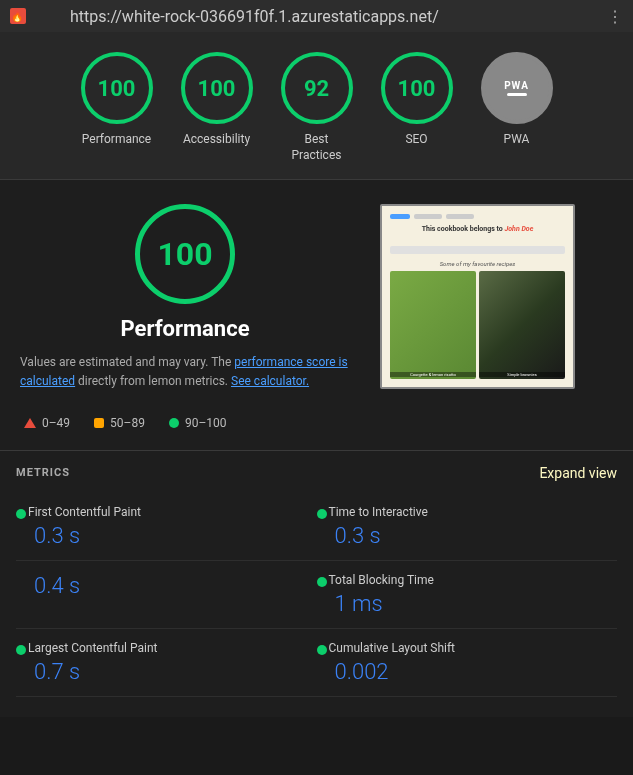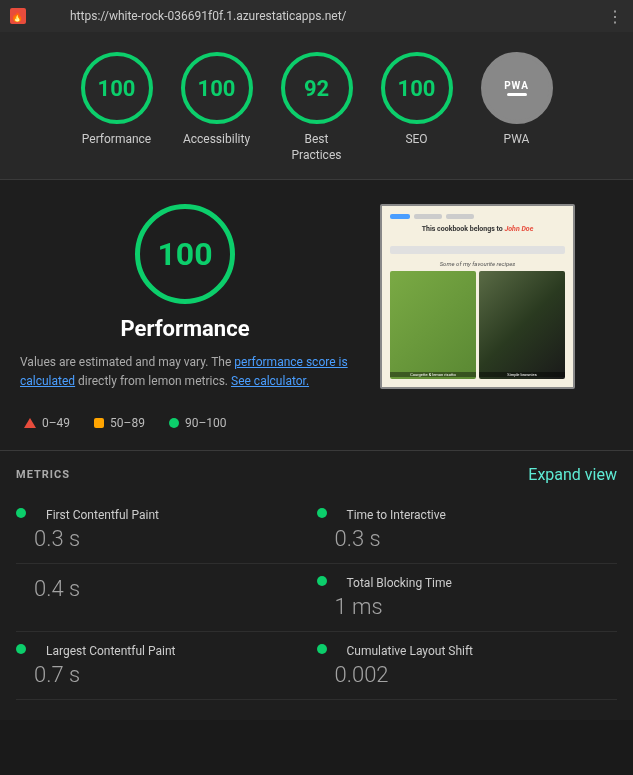--- a/index.html
+++ b/index.html
@@ -35,7 +35,7 @@
     }
     .url-bar {
       flex: 1;
-      font-size: 12px;
+      font-size: 16px;
       color: #ccc;
       padding-left: 36px;
     }

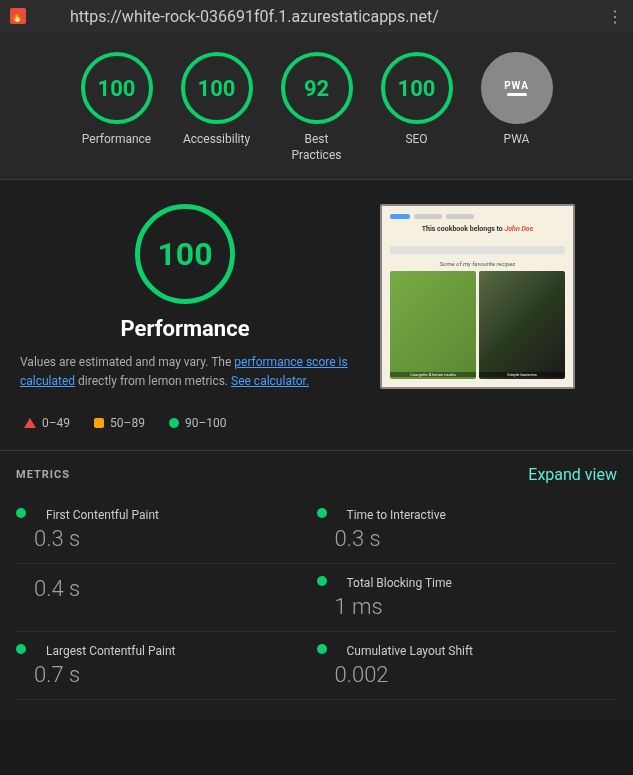--- a/index.html
+++ b/index.html
@@ -300,8 +300,8 @@
       letter-spacing: 1px;
     }
     .expand-view {
-      font-size: 16px;
-      color: #5eead4;
+      font-size: 14px;
+      color: #fef9c3;
       cursor: pointer;
     }
     .metrics-grid {

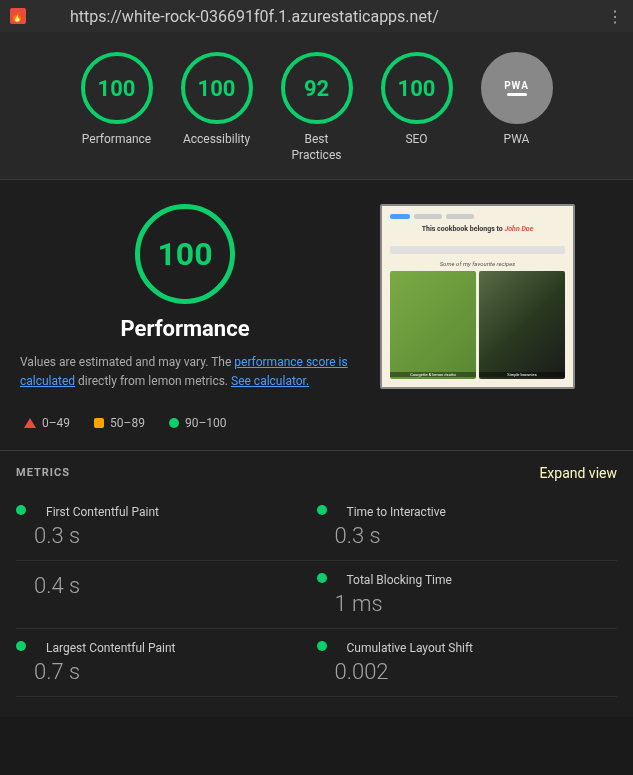--- a/index.html
+++ b/index.html
@@ -318,8 +318,8 @@
     }
     .metric-header {
       display: flex;
-      align-items: flex-start;
-      gap: 20px;
+      align-items: flex-end;
+      gap: 2px;
       margin-bottom: 4px;
     }
     .metric-dot {

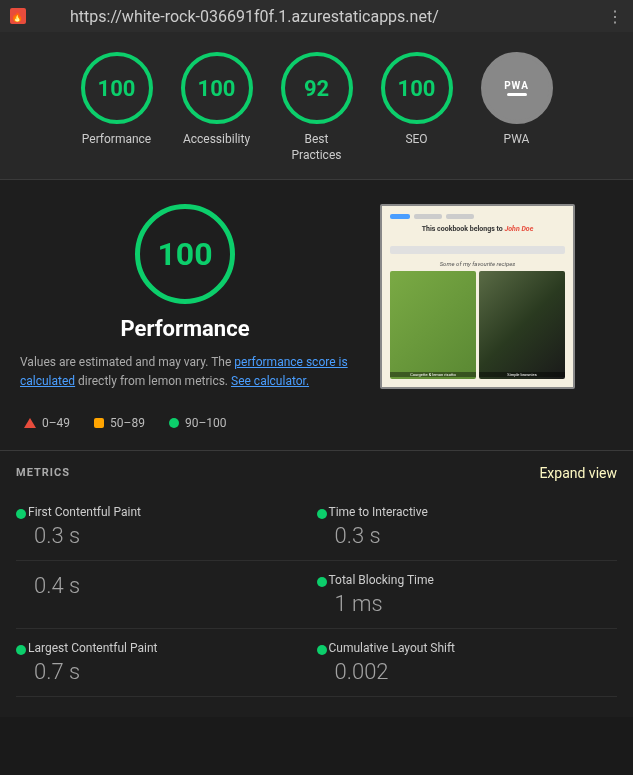--- a/index.html
+++ b/index.html
@@ -336,7 +336,7 @@
     .metric-value {
       font-size: 22px;
       font-weight: 300;
-      color: #a3a3a3;
+      color: #3b82f6;
       padding-left: 18px;
     }
   </style>

